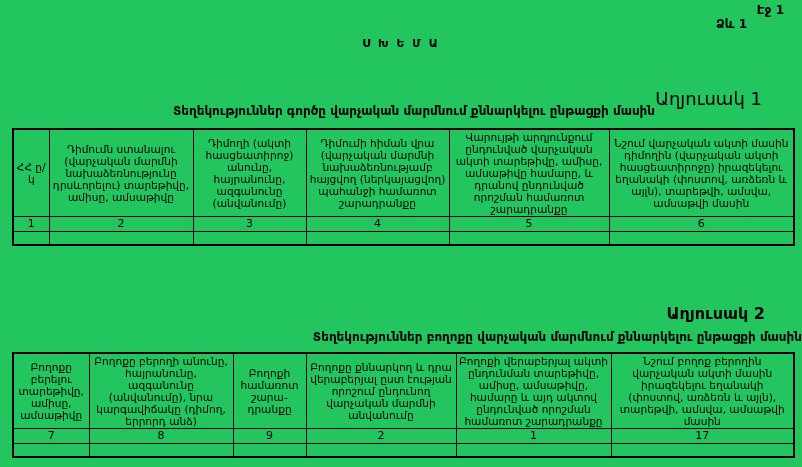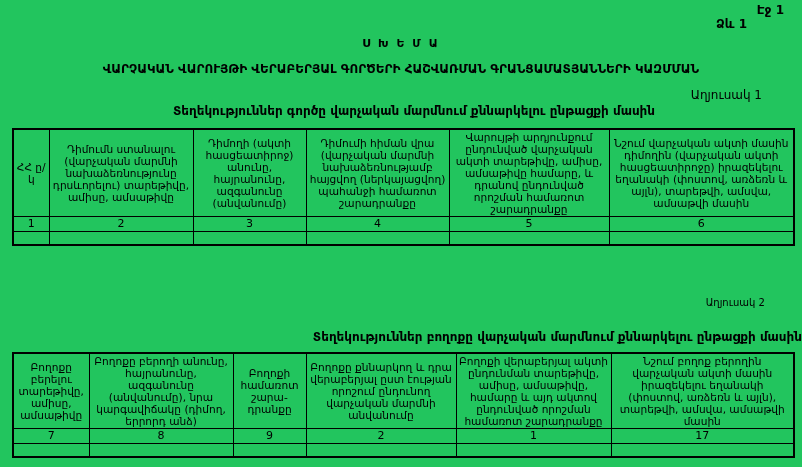--- a/index.html
+++ b/index.html
@@ -56,7 +56,6 @@
   <div class="page-label">Էջ 1</div>
   <div class="form-label">Ձև 1</div>
   <div class="schema-title">Ս Խ Ե Մ Ա</div>
-  <div class="main-title">ՎԱՐՉԱԿԱՆ ՎԱՐՈՒՅԹԻ ՎԵՐԱԲԵՐՅԱԼ ԳՈՐԾԵՐԻ ՀԱՇՎԱՌՄԱՆ ԳՐԱՆՑԱՄԱՏՅԱՆՆԵՐԻ ԿԱԶՄՄԱՆ</div>
 
   <div class="tbl-label-1">Աղյուսակ 1</div>
   <div class="caption-1">Տեղեկություններ գործը վարչական մարմնում քննարկելու ընթացքի մասին</div>

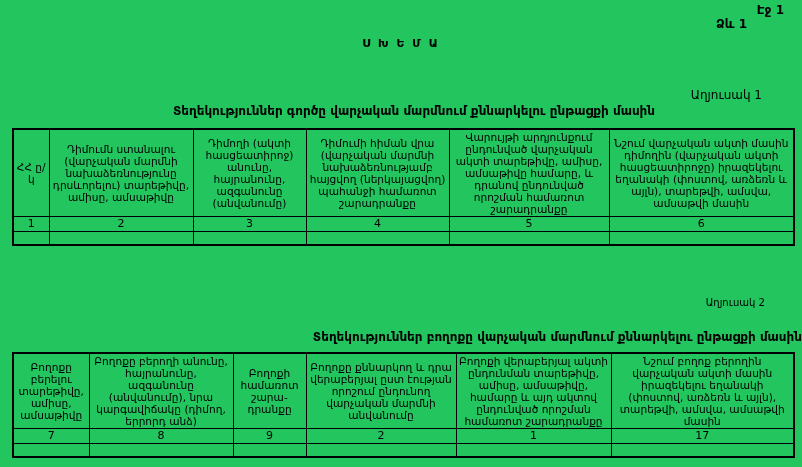--- a/index.html
+++ b/index.html
@@ -15,7 +15,7 @@
                  font-size:11px; font-weight:bold; letter-spacing:2px; }
   .main-title  { position:absolute; top:62px; left:0; width:100%; text-align:center;
                  font-size:12px; font-weight:bold; }
-  .tbl-label-1 { position:absolute; top:88px;  right:40px; font-size:12px; }
+  .tbl-label-1 { position:absolute; top:88px;  right:40px; font-size:18px; }
   .caption-1   { position:absolute; top:104px; left:0; width:100%; text-align:center;
                  font-size:12px; font-weight:bold;margin-left:13px; }
   .tbl-label-2 { position:absolute; top:297px; right:37px; font-size:10px; }

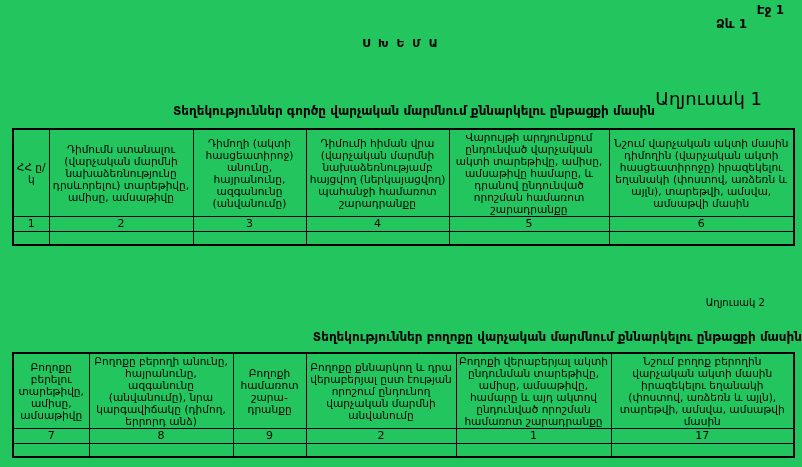--- a/index.html
+++ b/index.html
@@ -18,7 +18,7 @@
   .tbl-label-1 { position:absolute; top:88px;  right:40px; font-size:18px; }
   .caption-1   { position:absolute; top:104px; left:0; width:100%; text-align:center;
                  font-size:12px; font-weight:bold;margin-left:13px; }
-  .tbl-label-2 { position:absolute; top:297px; right:37px; font-size:10px; }
+  .tbl-label-2 { position:absolute; top:304px; right:37px; font-size:16px;font-weight:bold; }
   .caption-2   { position:absolute; top:330px; left:0; width:100%; text-align:right;
                  font-size:12px; font-weight:bold; }
 

